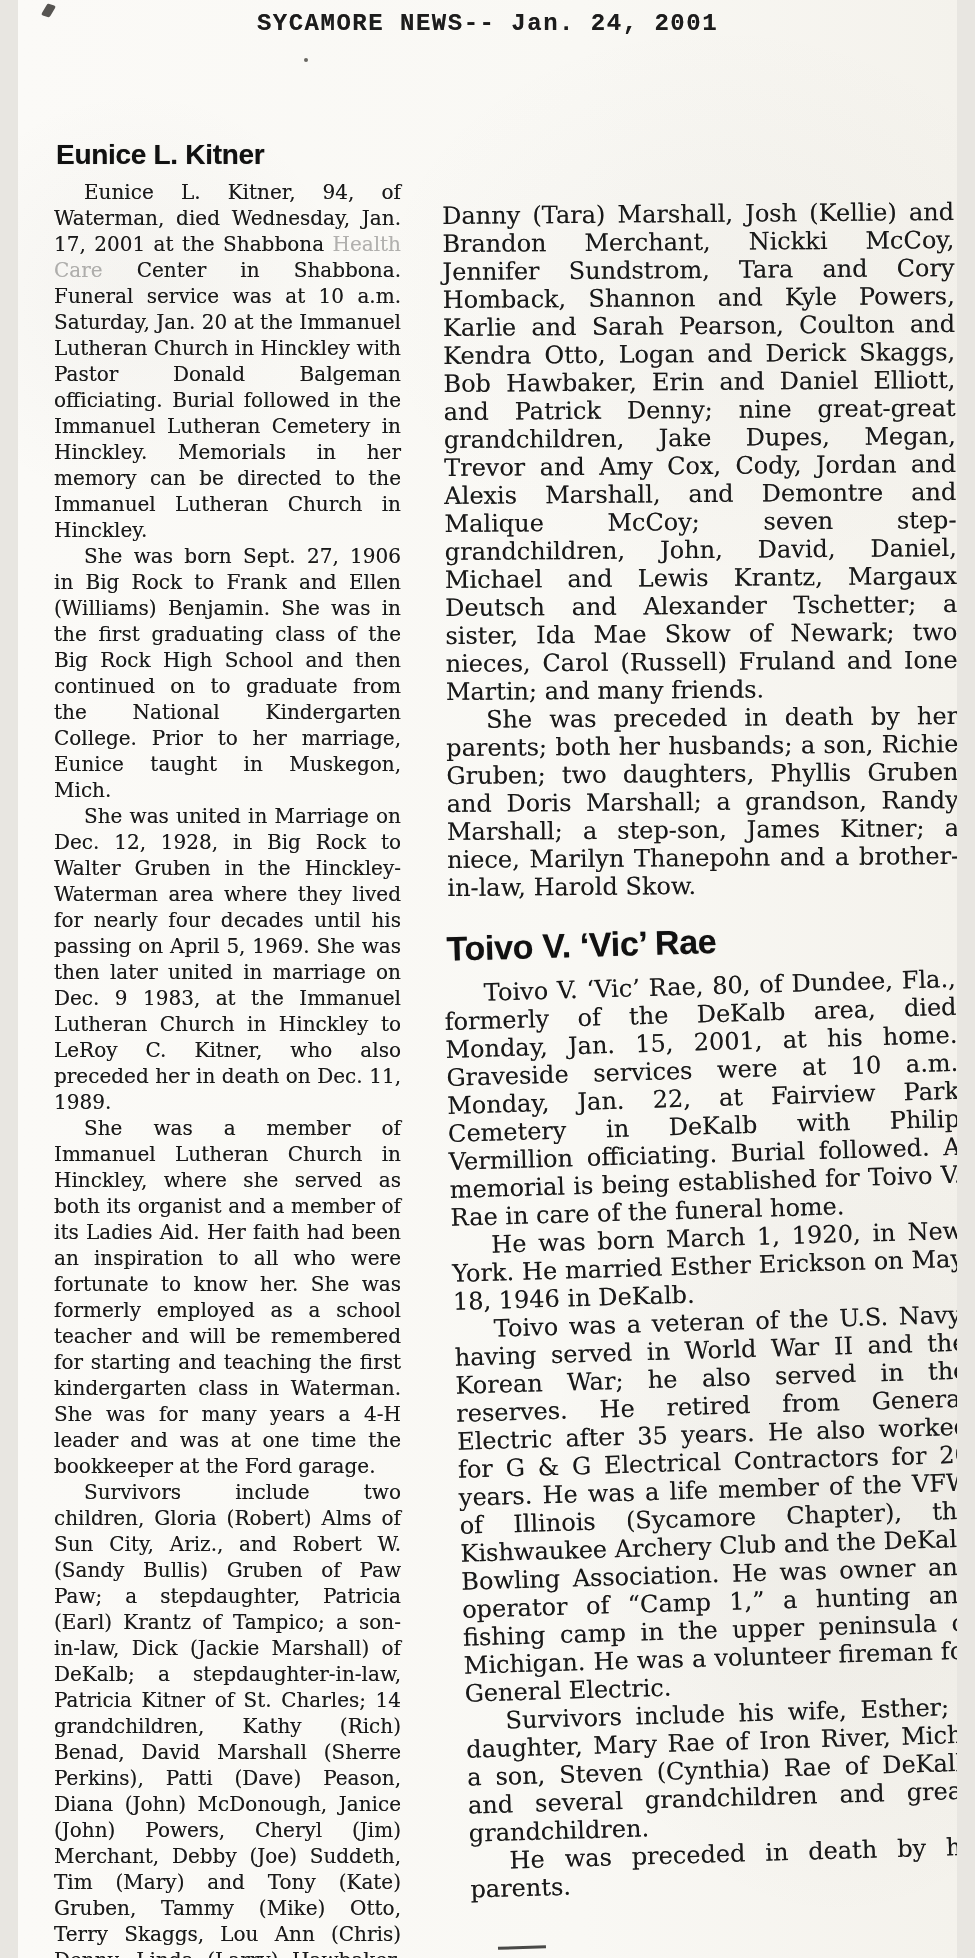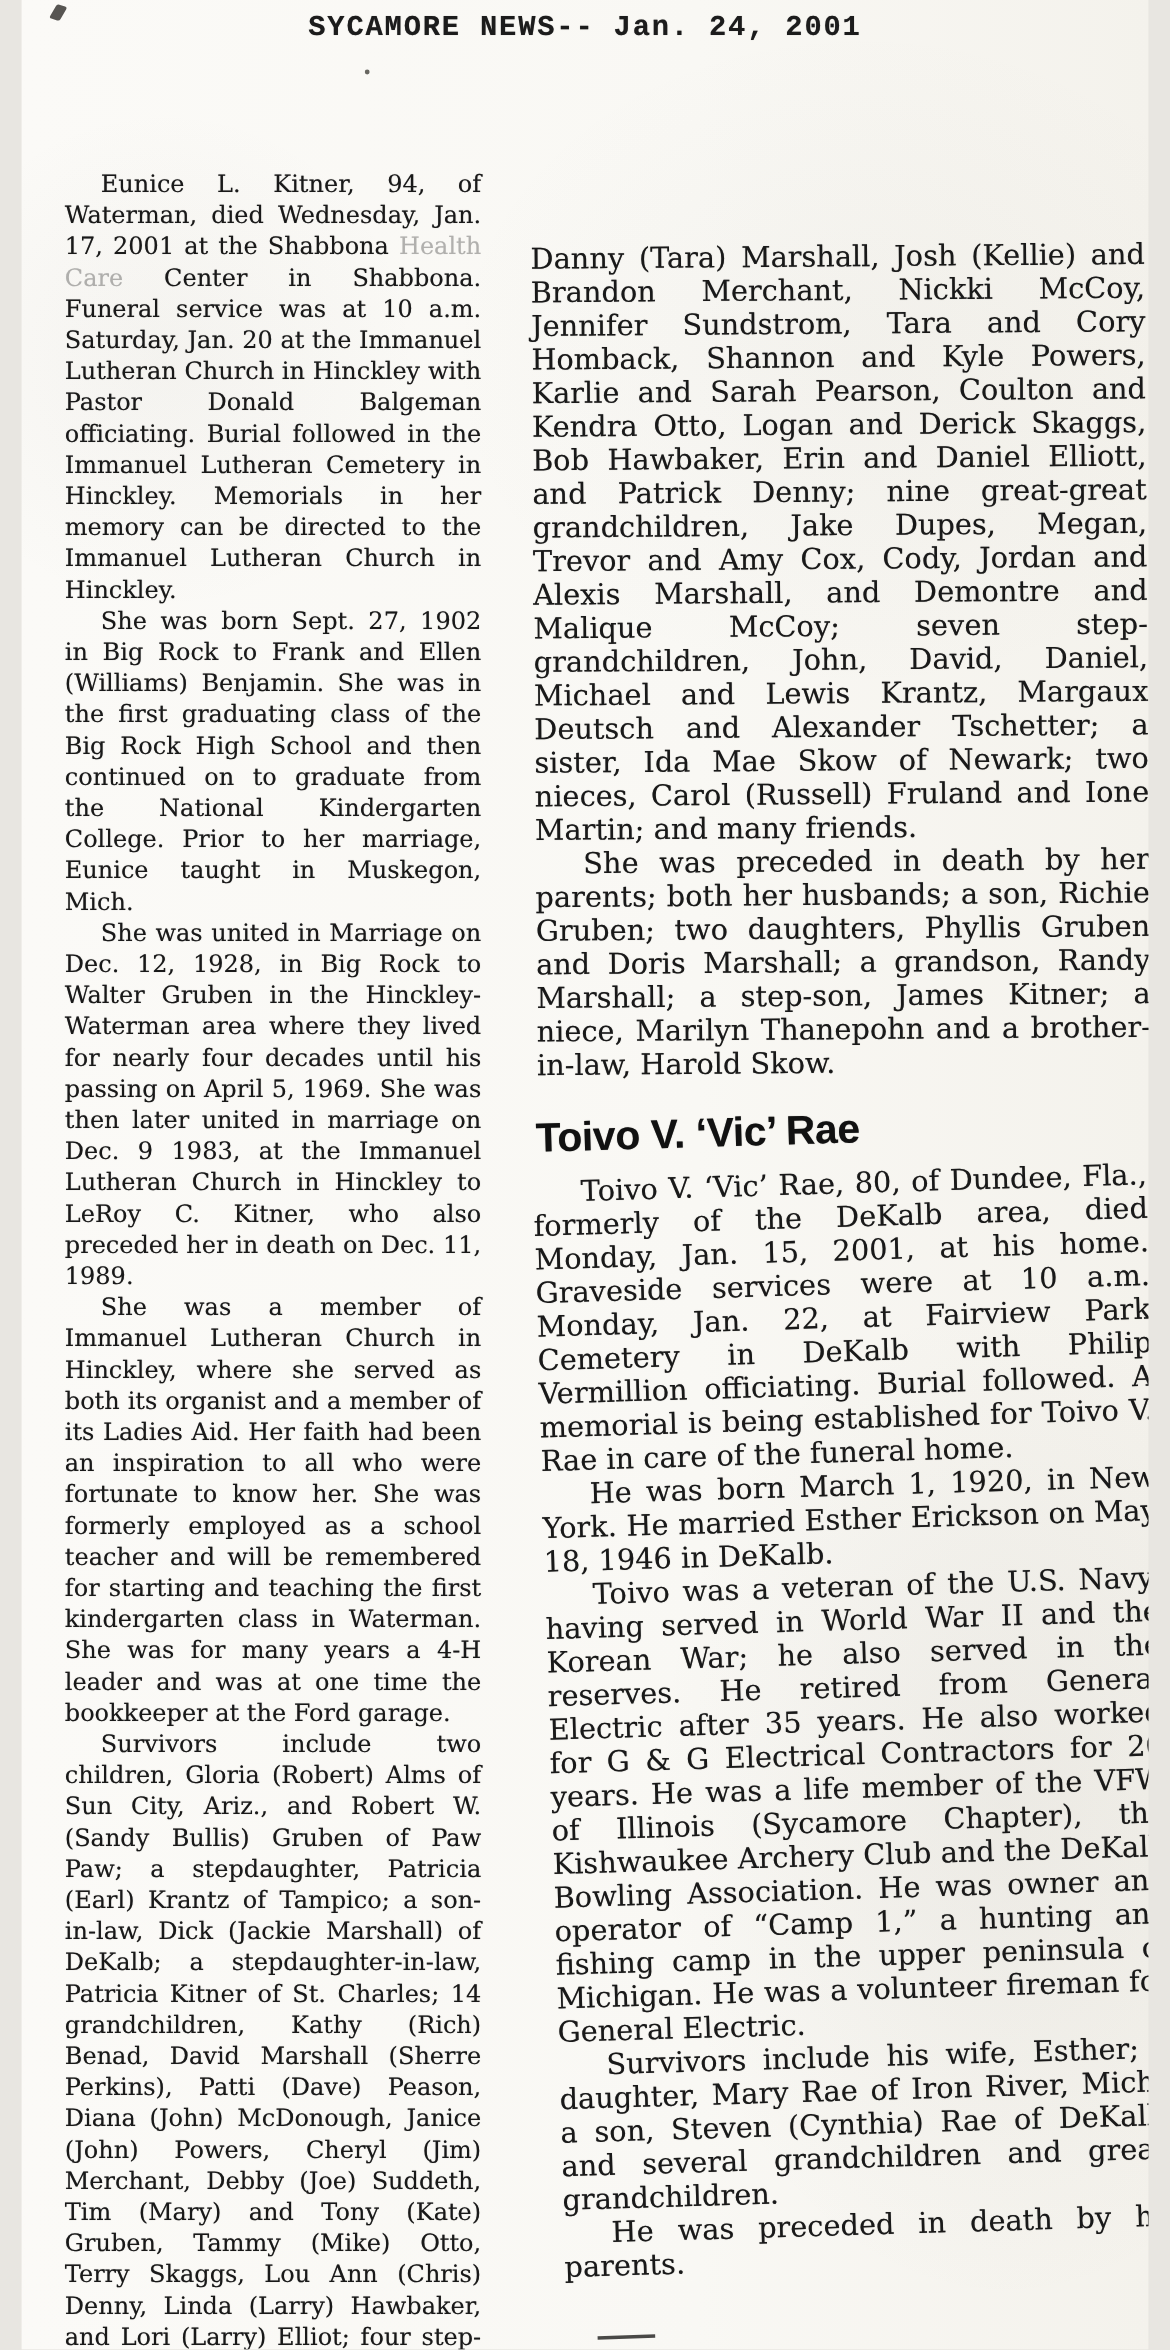--- a/index.html
+++ b/index.html
@@ -83,6 +83,7 @@
   <div class="header-dot"></div>
 
   <div class="col col-left">
+    <h2 class="obit-title">Eunice L. Kitner</h2>
     <p class="body-text indent"><span>Eunice L. Kitner, 94, of Waterman, died Wednesday, Jan. 17, 2001 at the Shabbona </span><span class="faded">Health Care</span><span> Center in Shabbona. Funeral service was at 10 a.m. Saturday, Jan. 20 at the Immanuel Lutheran Church in Hinckley with Pastor Donald Balgeman officiating. Burial followed in the Immanuel Lutheran Cemetery in Hinckley. Memorials in her memory can be directed to the Immanuel Lutheran Church in Hinckley.</span></p>
     <p class="body-text indent">She was born Sept. 27, 1902 in Big Rock to Frank and Ellen (Williams) Benjamin. She was in the first graduating class of the Big Rock High School and then continued on to graduate from the National Kindergarten College. Prior to her marriage, Eunice taught in Muskegon, Mich.</p>
     <p class="body-text indent">She was united in Marriage on Dec. 12, 1928, in Big Rock to Walter Gruben in the Hinckley-Waterman area where they lived for nearly four decades until his passing on April 5, 1969. She was then later united in marriage on Dec. 9 1983, at the Immanuel Lutheran Church in Hinckley to LeRoy C. Kitner, who also preceded her in death on Dec. 11, 1989.</p>

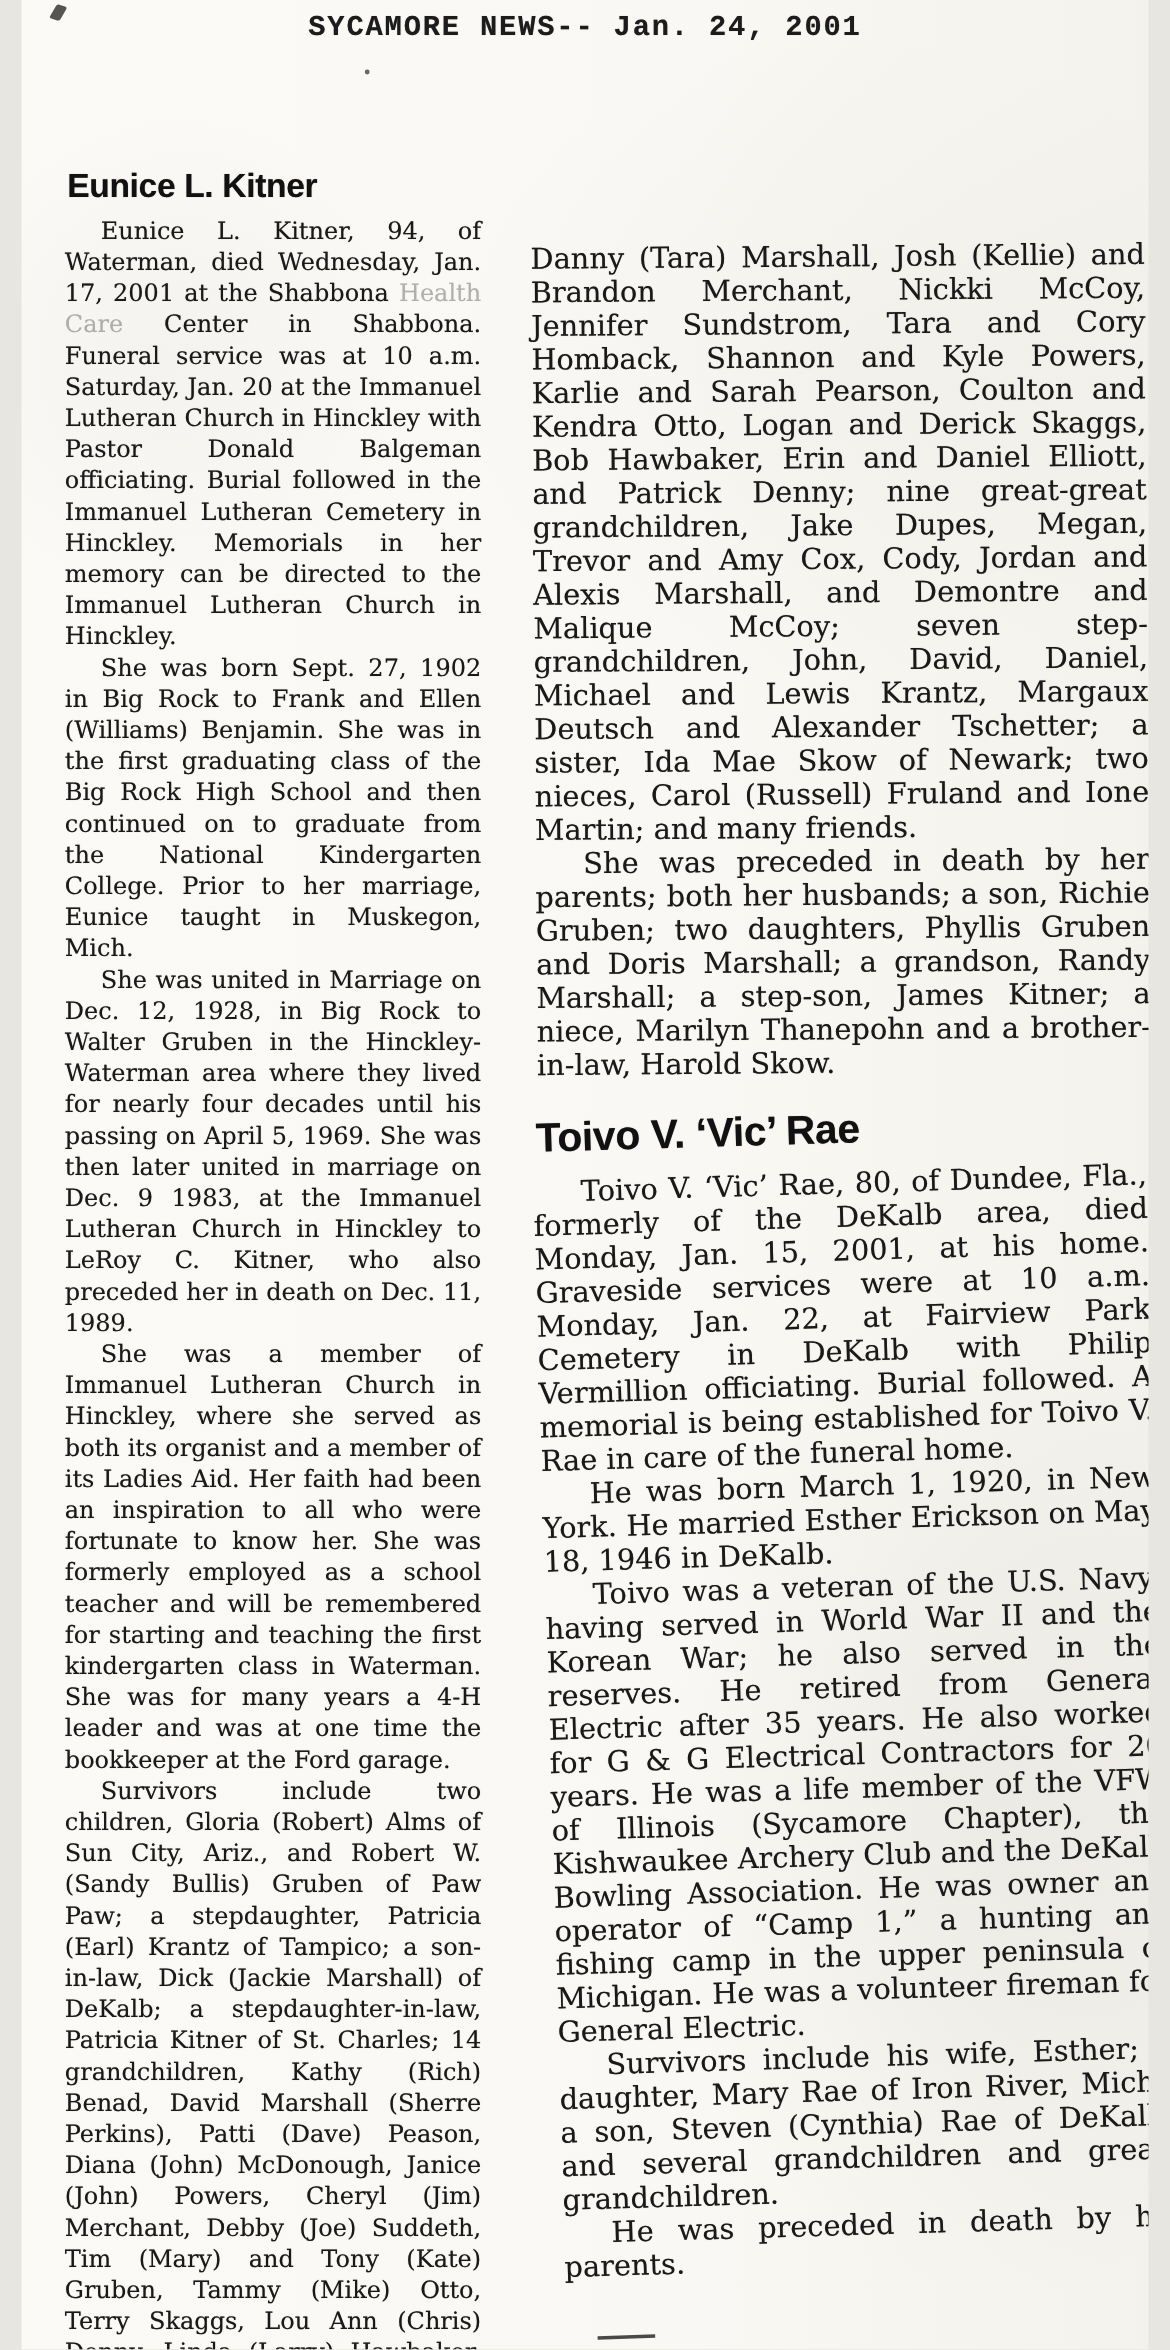--- a/index.html
+++ b/index.html
@@ -85,7 +85,7 @@
   <div class="col col-left">
     <h2 class="obit-title">Eunice L. Kitner</h2>
     <p class="body-text indent"><span>Eunice L. Kitner, 94, of Waterman, died Wednesday, Jan. 17, 2001 at the Shabbona </span><span class="faded">Health Care</span><span> Center in Shabbona. Funeral service was at 10 a.m. Saturday, Jan. 20 at the Immanuel Lutheran Church in Hinckley with Pastor Donald Balgeman officiating. Burial followed in the Immanuel Lutheran Cemetery in Hinckley. Memorials in her memory can be directed to the Immanuel Lutheran Church in Hinckley.</span></p>
-    <p class="body-text indent">She was born Sept. 27, 1902 in Big Rock to Frank and Ellen (Williams) Benjamin. She was in the first graduating class of the Big Rock High School and then continued on to graduate from the National Kindergarten College. Prior to her marriage, Eunice taught in Muskegon, Mich.</p>
+    <p class="body-text indent">She was born Sept. 27, 1906 in Big Rock to Frank and Ellen (Williams) Benjamin. She was in the first graduating class of the Big Rock High School and then continued on to graduate from the National Kindergarten College. Prior to her marriage, Eunice taught in Muskegon, Mich.</p>
     <p class="body-text indent">She was united in Marriage on Dec. 12, 1928, in Big Rock to Walter Gruben in the Hinckley-Waterman area where they lived for nearly four decades until his passing on April 5, 1969. She was then later united in marriage on Dec. 9 1983, at the Immanuel Lutheran Church in Hinckley to LeRoy C. Kitner, who also preceded her in death on Dec. 11, 1989.</p>
     <p class="body-text indent">She was a member of Immanuel Lutheran Church in Hinckley, where she served as both its organist and a member of its Ladies Aid. Her faith had been an inspiration to all who were fortunate to know her. She was formerly employed as a school teacher and will be remembered for starting and teaching the first kindergarten class in Waterman. She was for many years a 4-H leader and was at one time the bookkeeper at the Ford garage.</p>
     <p class="body-text indent">Survivors include two children, Gloria (Robert) Alms of Sun City, Ariz., and Robert W. (Sandy Bullis) Gruben of Paw Paw; a stepdaughter, Patricia (Earl) Krantz of Tampico; a son-in-law, Dick (Jackie Marshall) of DeKalb; a stepdaughter-in-law, Patricia Kitner of St. Charles; 14 grandchildren, Kathy (Rich) Benad, David Marshall (Sherre Perkins), Patti (Dave) Peason, Diana (John) McDonough, Janice (John) Powers, Cheryl (Jim) Merchant, Debby (Joe) Suddeth, Tim (Mary) and Tony (Kate) Gruben, Tammy (Mike) Otto, Terry Skaggs, Lou Ann (Chris) Denny, Linda (Larry) Hawbaker, and Lori (Larry) Elliot; four step-grandchildren, Troy Kitner, Lori (Ardley) Tschetter, Brad (Carol) Krantz and Cheryl Conklen; 21 great-grandchildren, Brett Dupes, Dana (Jeff) Cox,</p>

